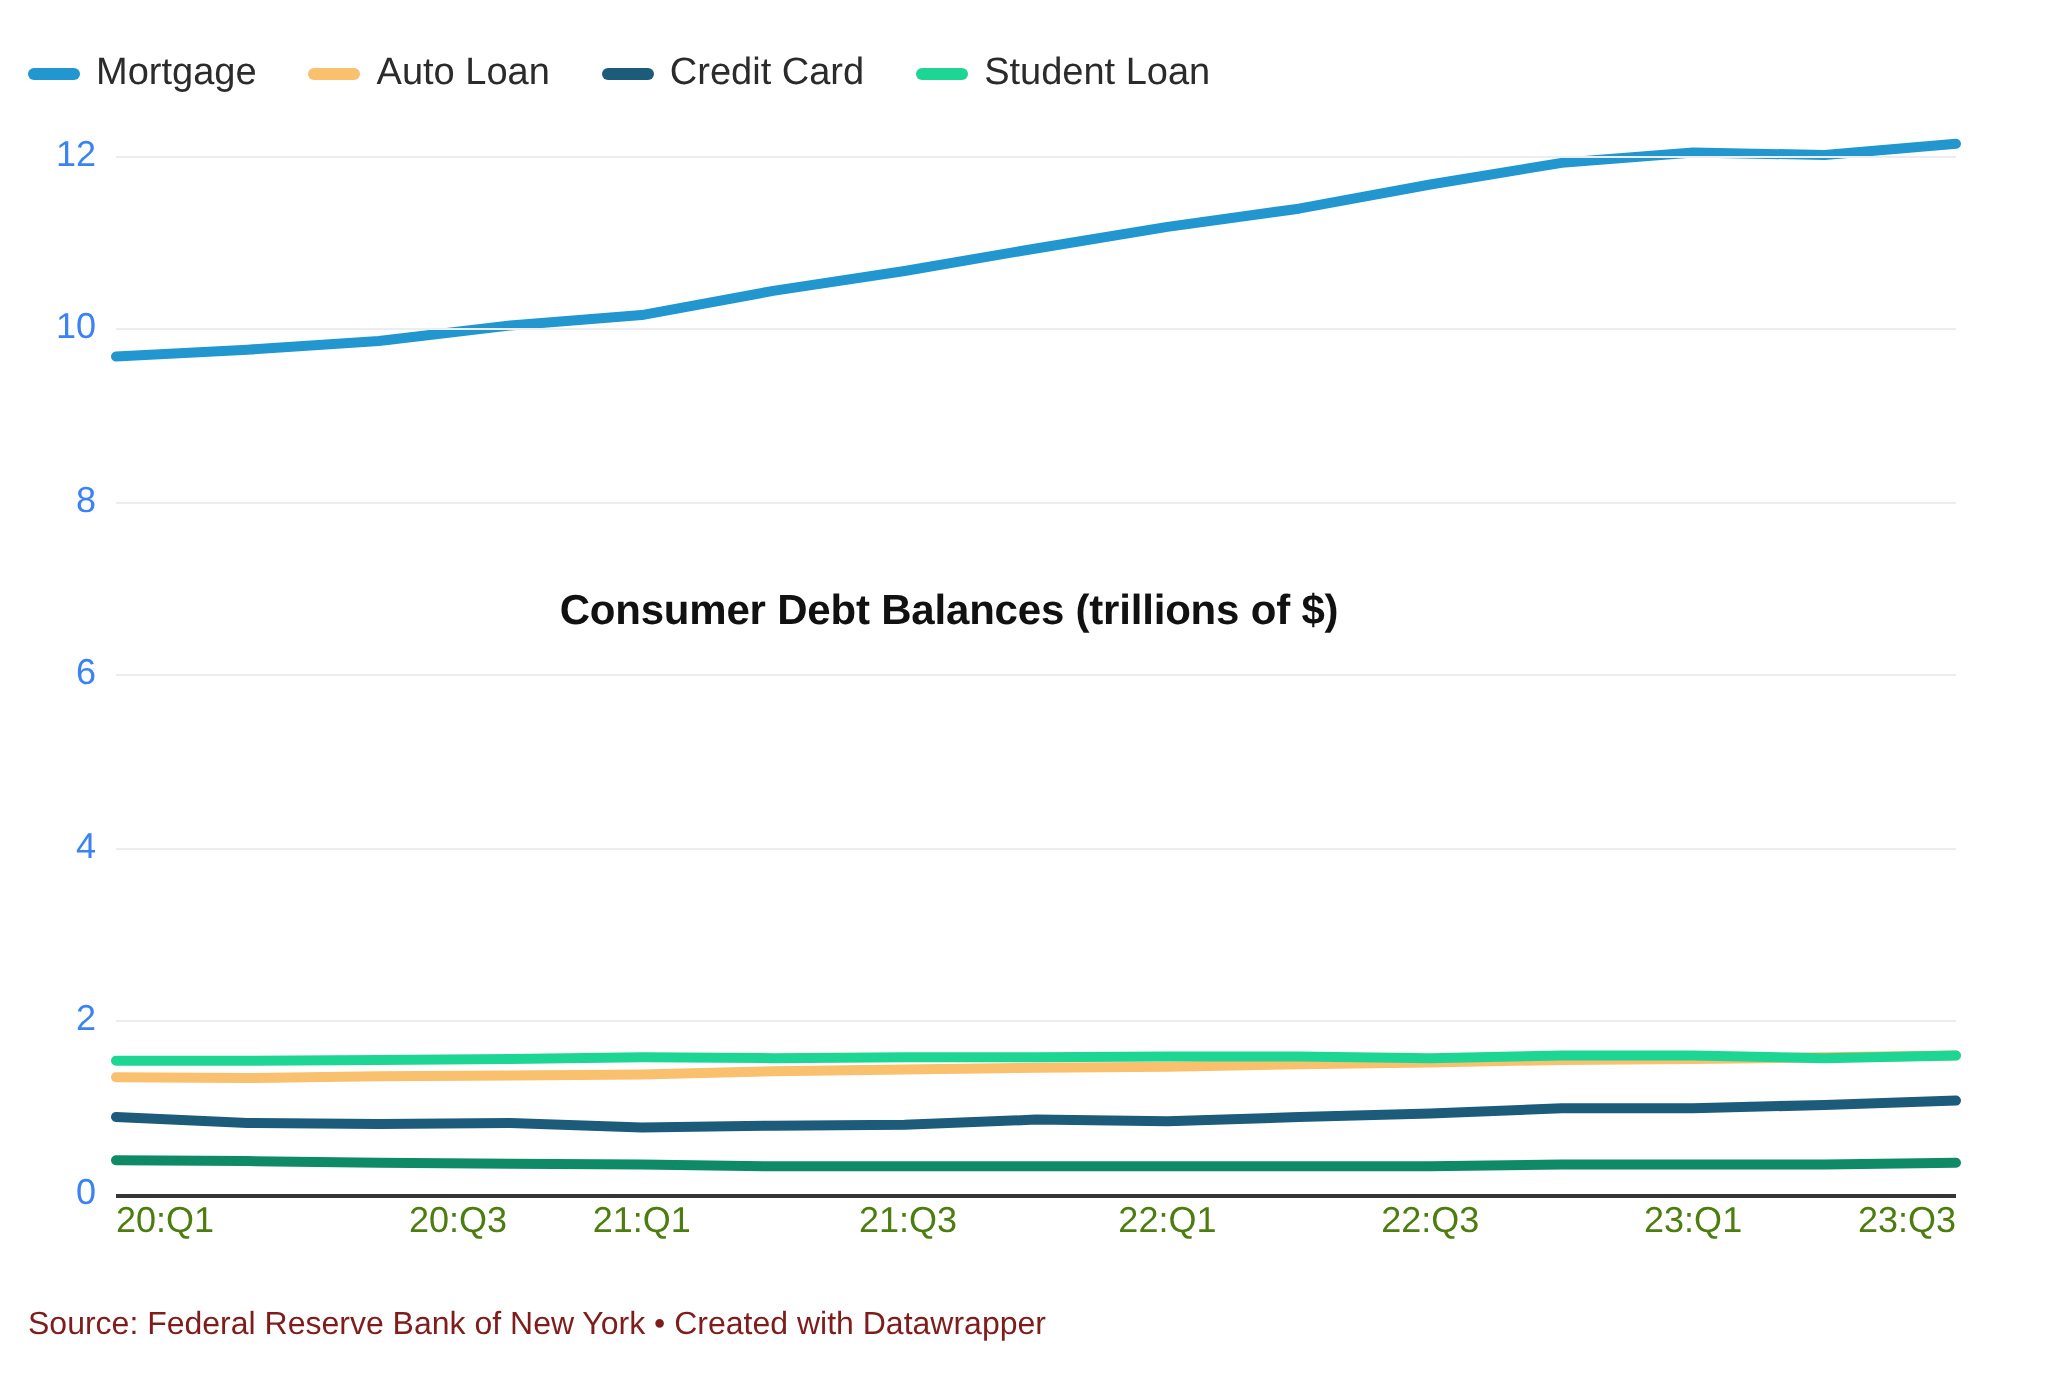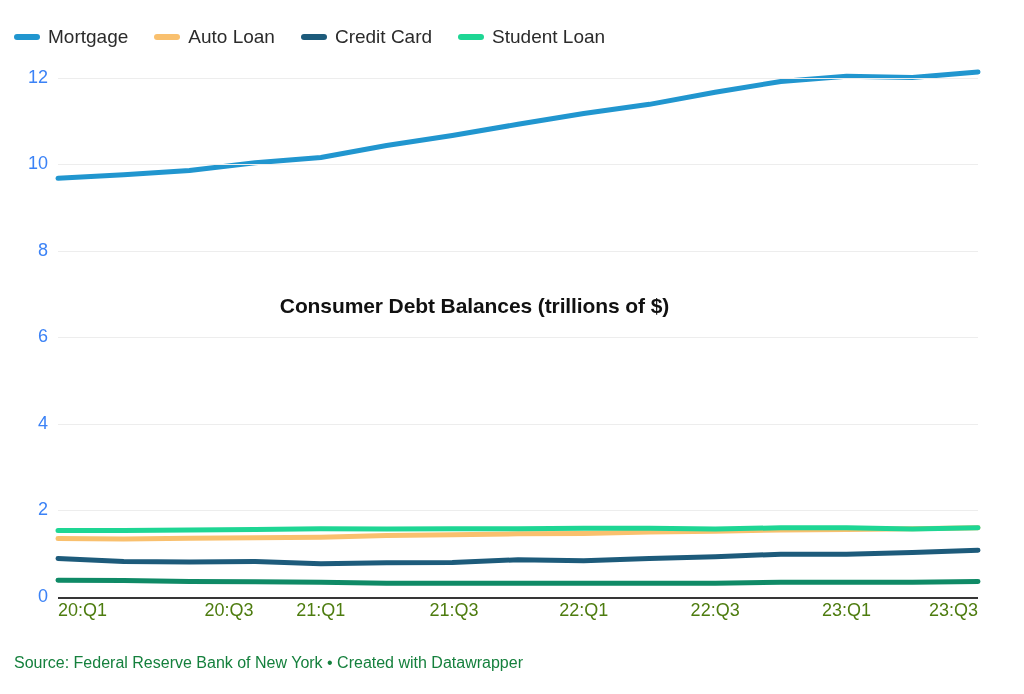--- a/index.html
+++ b/index.html
@@ -134,7 +134,7 @@
     left: 14px;
     top: 653px;
     font-size: 16px;
-    color: #15803d;
+    color: #7f1d1d;
     line-height: 20px;
   }
 </style>

